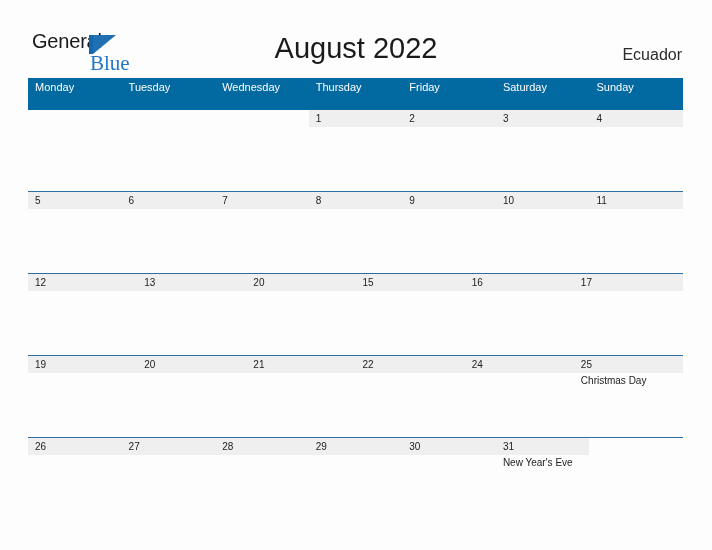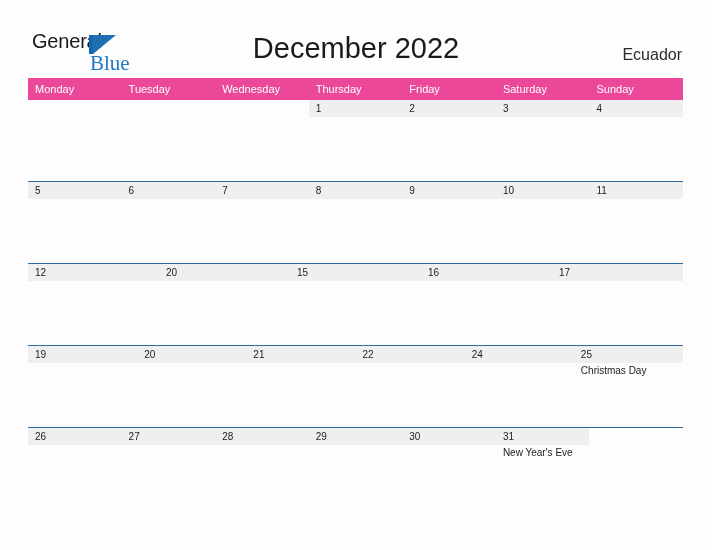--- a/index.html
+++ b/index.html
@@ -191,7 +191,7 @@
       <span class="logo-blue">Blue</span>
     </div>
 
-    <div class="title">December 2022</div>
+    <div class="title">August 2022</div>
 
     <div class="country">Ecuador</div>
   </div>

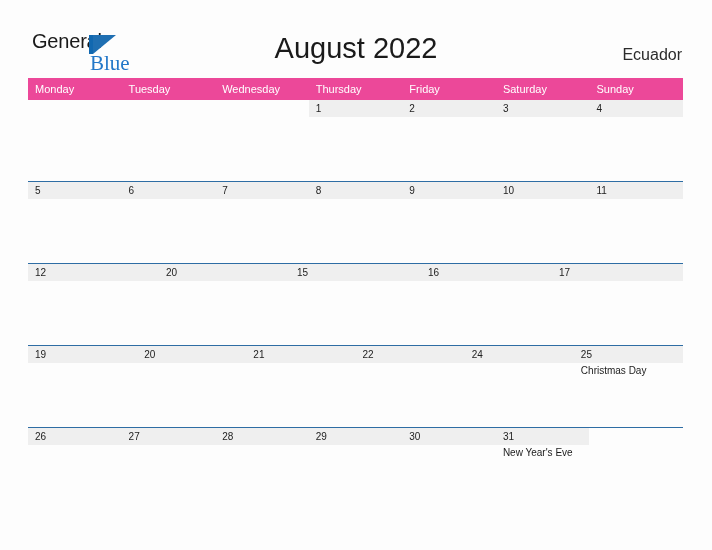--- a/index.html
+++ b/index.html
@@ -112,9 +112,8 @@
   .dow-row {
     display: flex;
     width: 100%;
-    height: 22px;
-    background: #ec4899;
-    align-items: center;
+    height: 32px;
+    background: #0369a1;
   }
   .dow-cell {
     flex: 1 1 0;

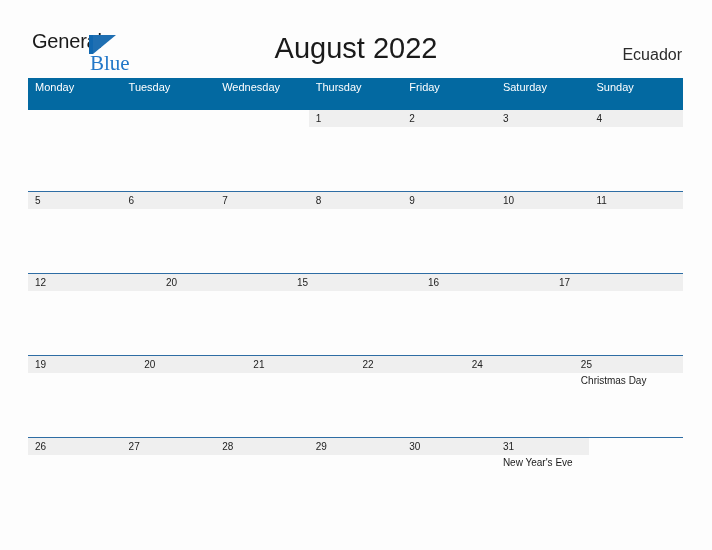--- a/index.html
+++ b/index.html
@@ -269,6 +269,10 @@
             </div>
             <div class="day-cell">
               <div class="day-band"></div>
+              <div class="day-num">13</div>
+            </div>
+            <div class="day-cell">
+              <div class="day-band"></div>
               <div class="day-num">20</div>
             </div>
             <div class="day-cell">

